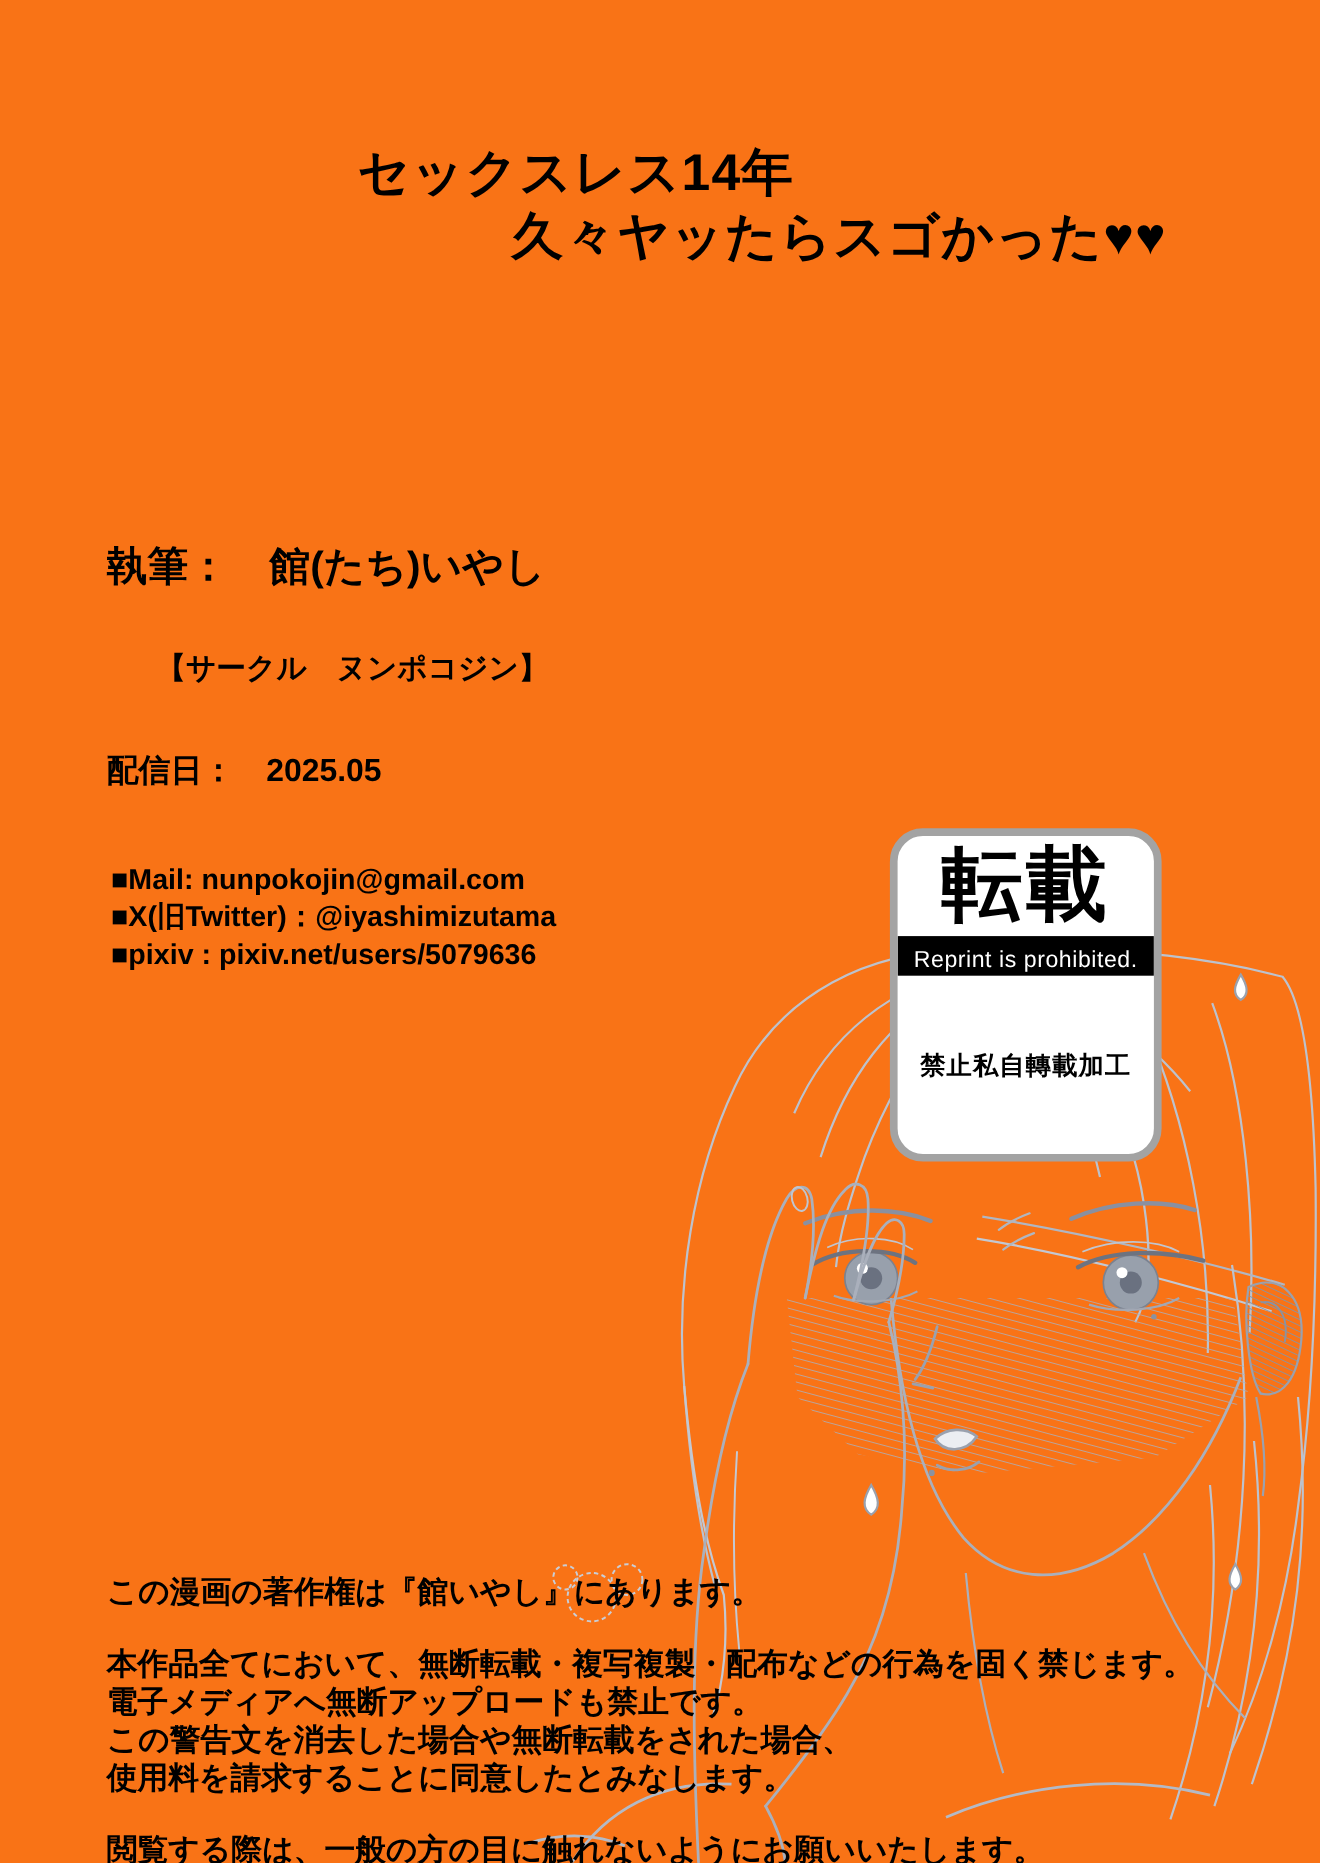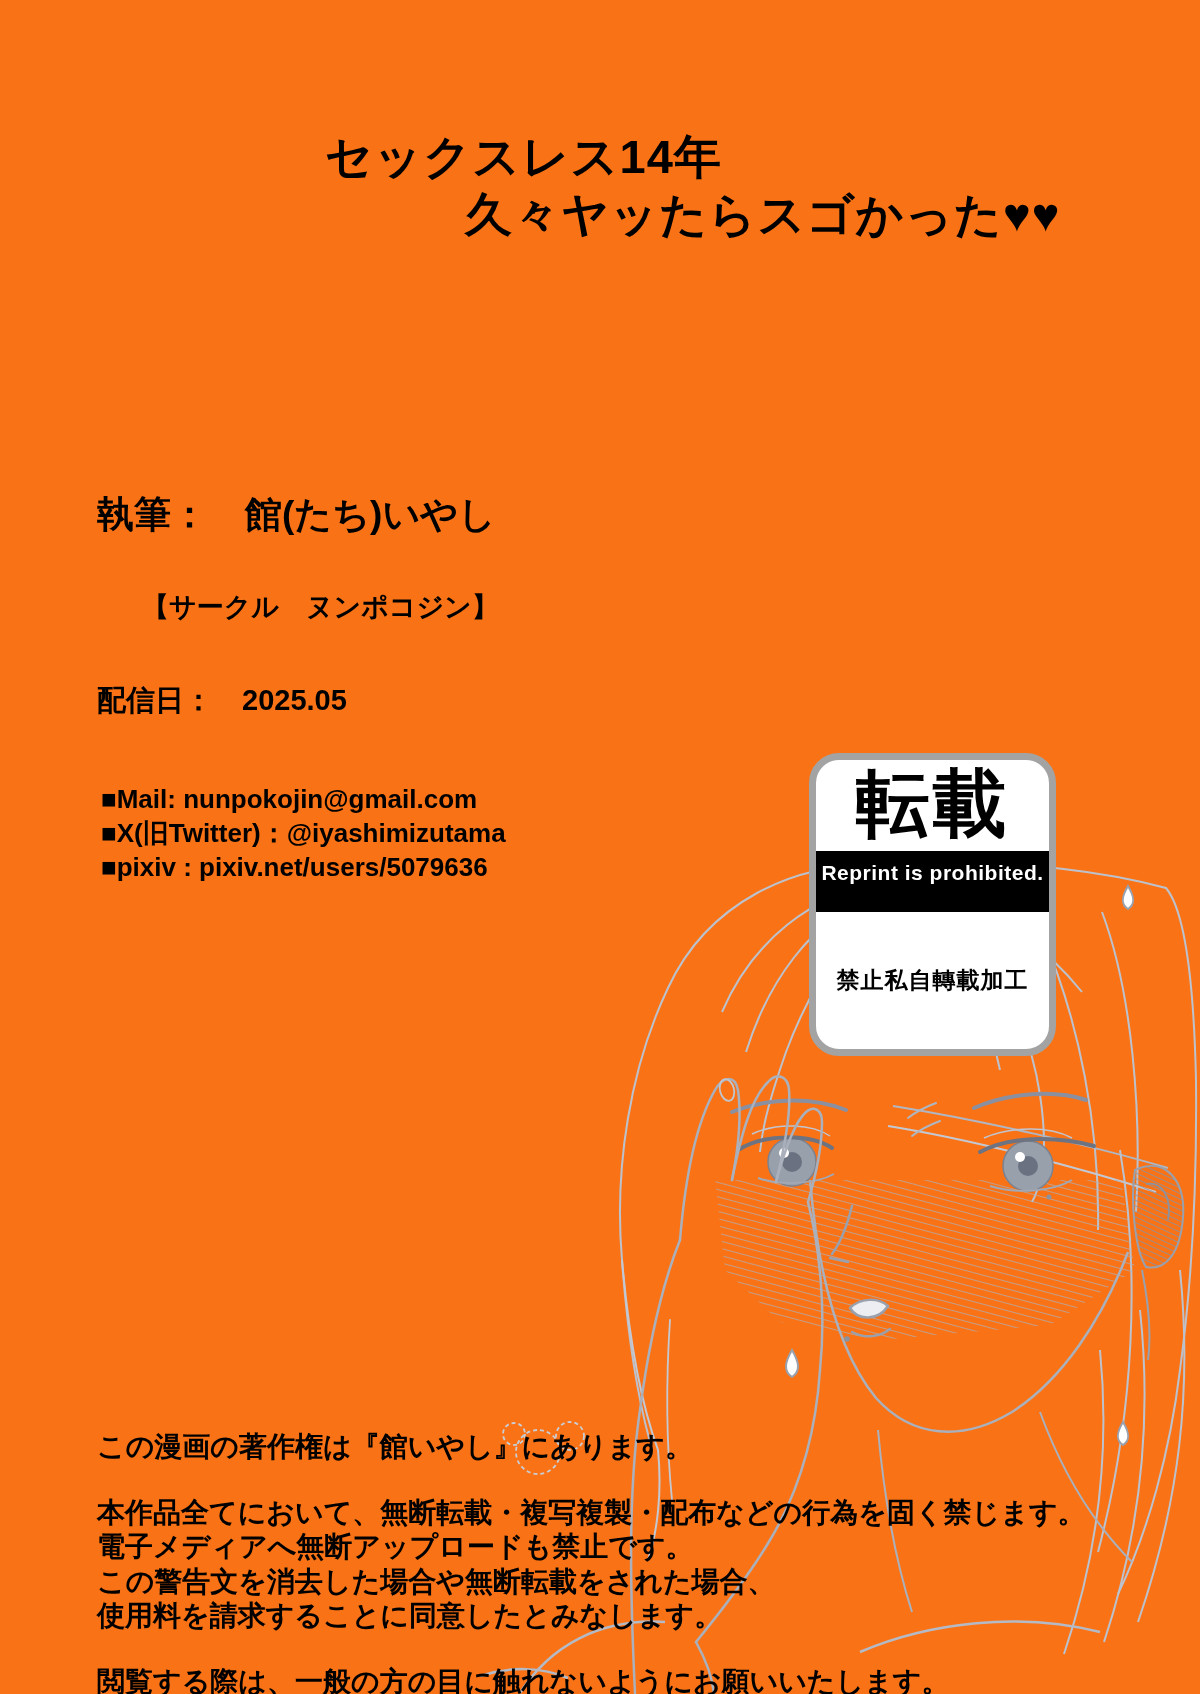--- a/index.html
+++ b/index.html
@@ -27,7 +27,7 @@
     display:flex; flex-direction:column; text-align:center; overflow:hidden;
   }
   .stamp-big { padding-top:4px; font-size:74px; line-height:80px; font-weight:900; letter-spacing:3px; white-space:nowrap; }
-  .stamp-band { margin-top:7px; background:#000; color:#fff; height:61px; line-height:44px; font-size:21px; font-weight:700; letter-spacing:0.5px; white-space:nowrap; }
+  .stamp-band { margin-top:7px; background:#000; color:#fff; height:36px; line-height:44px; font-size:21px; font-weight:400; letter-spacing:0.5px; white-space:nowrap; }
   .stamp-bottom { flex:1; display:flex; align-items:center; justify-content:center; font-size:23px; font-weight:700; letter-spacing:1px; white-space:nowrap;font-family:Liberation Serif, serif; }
 
   

